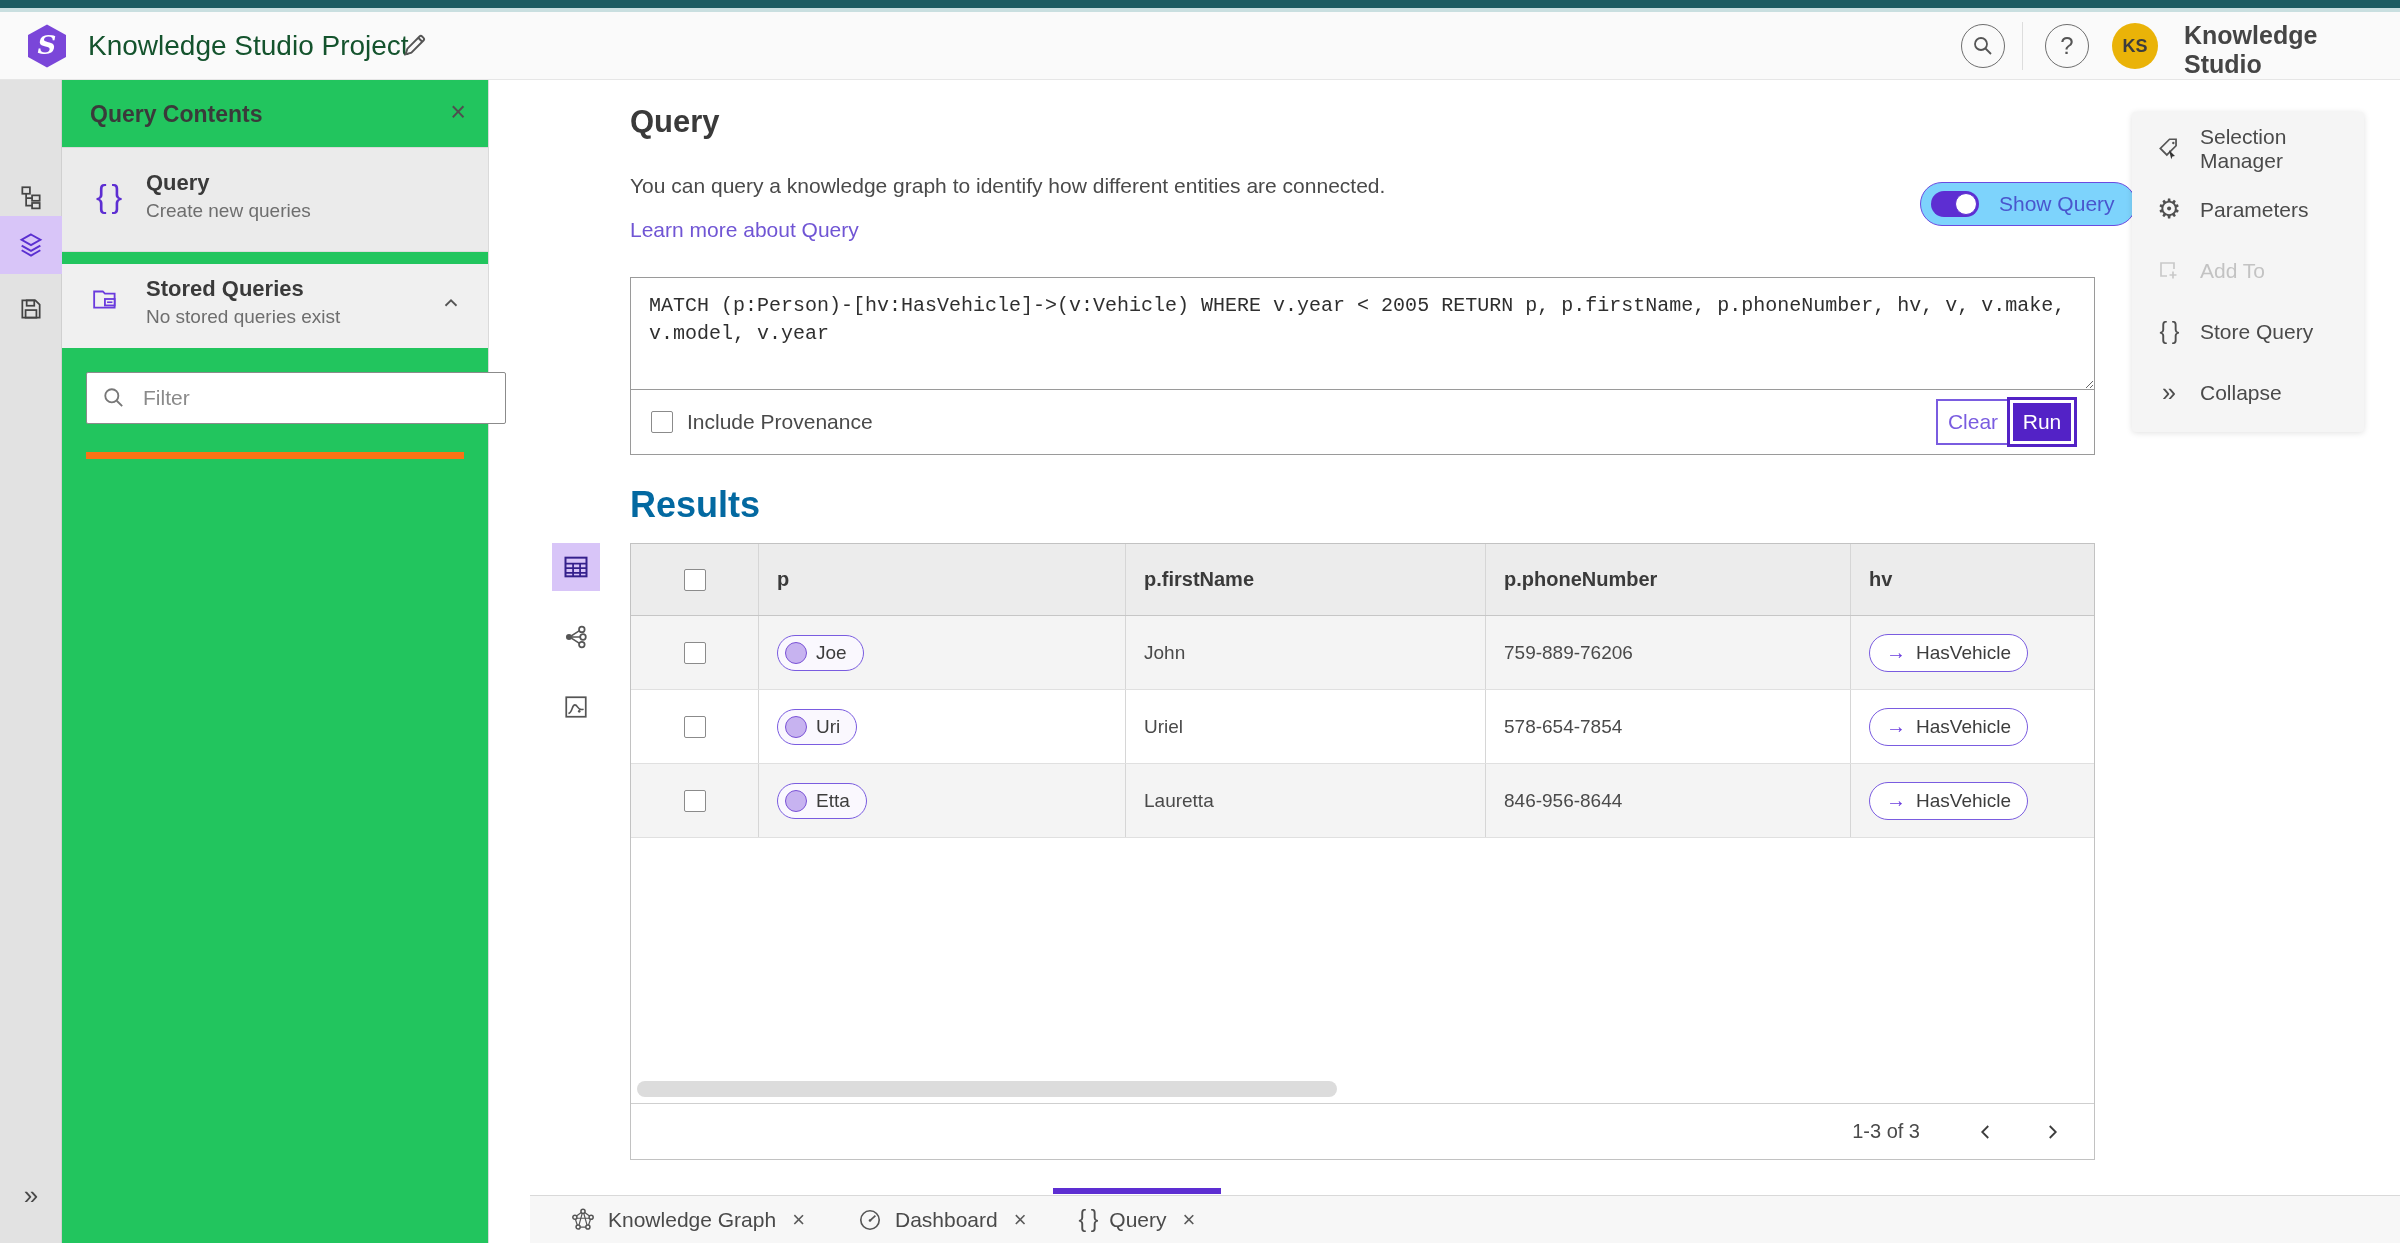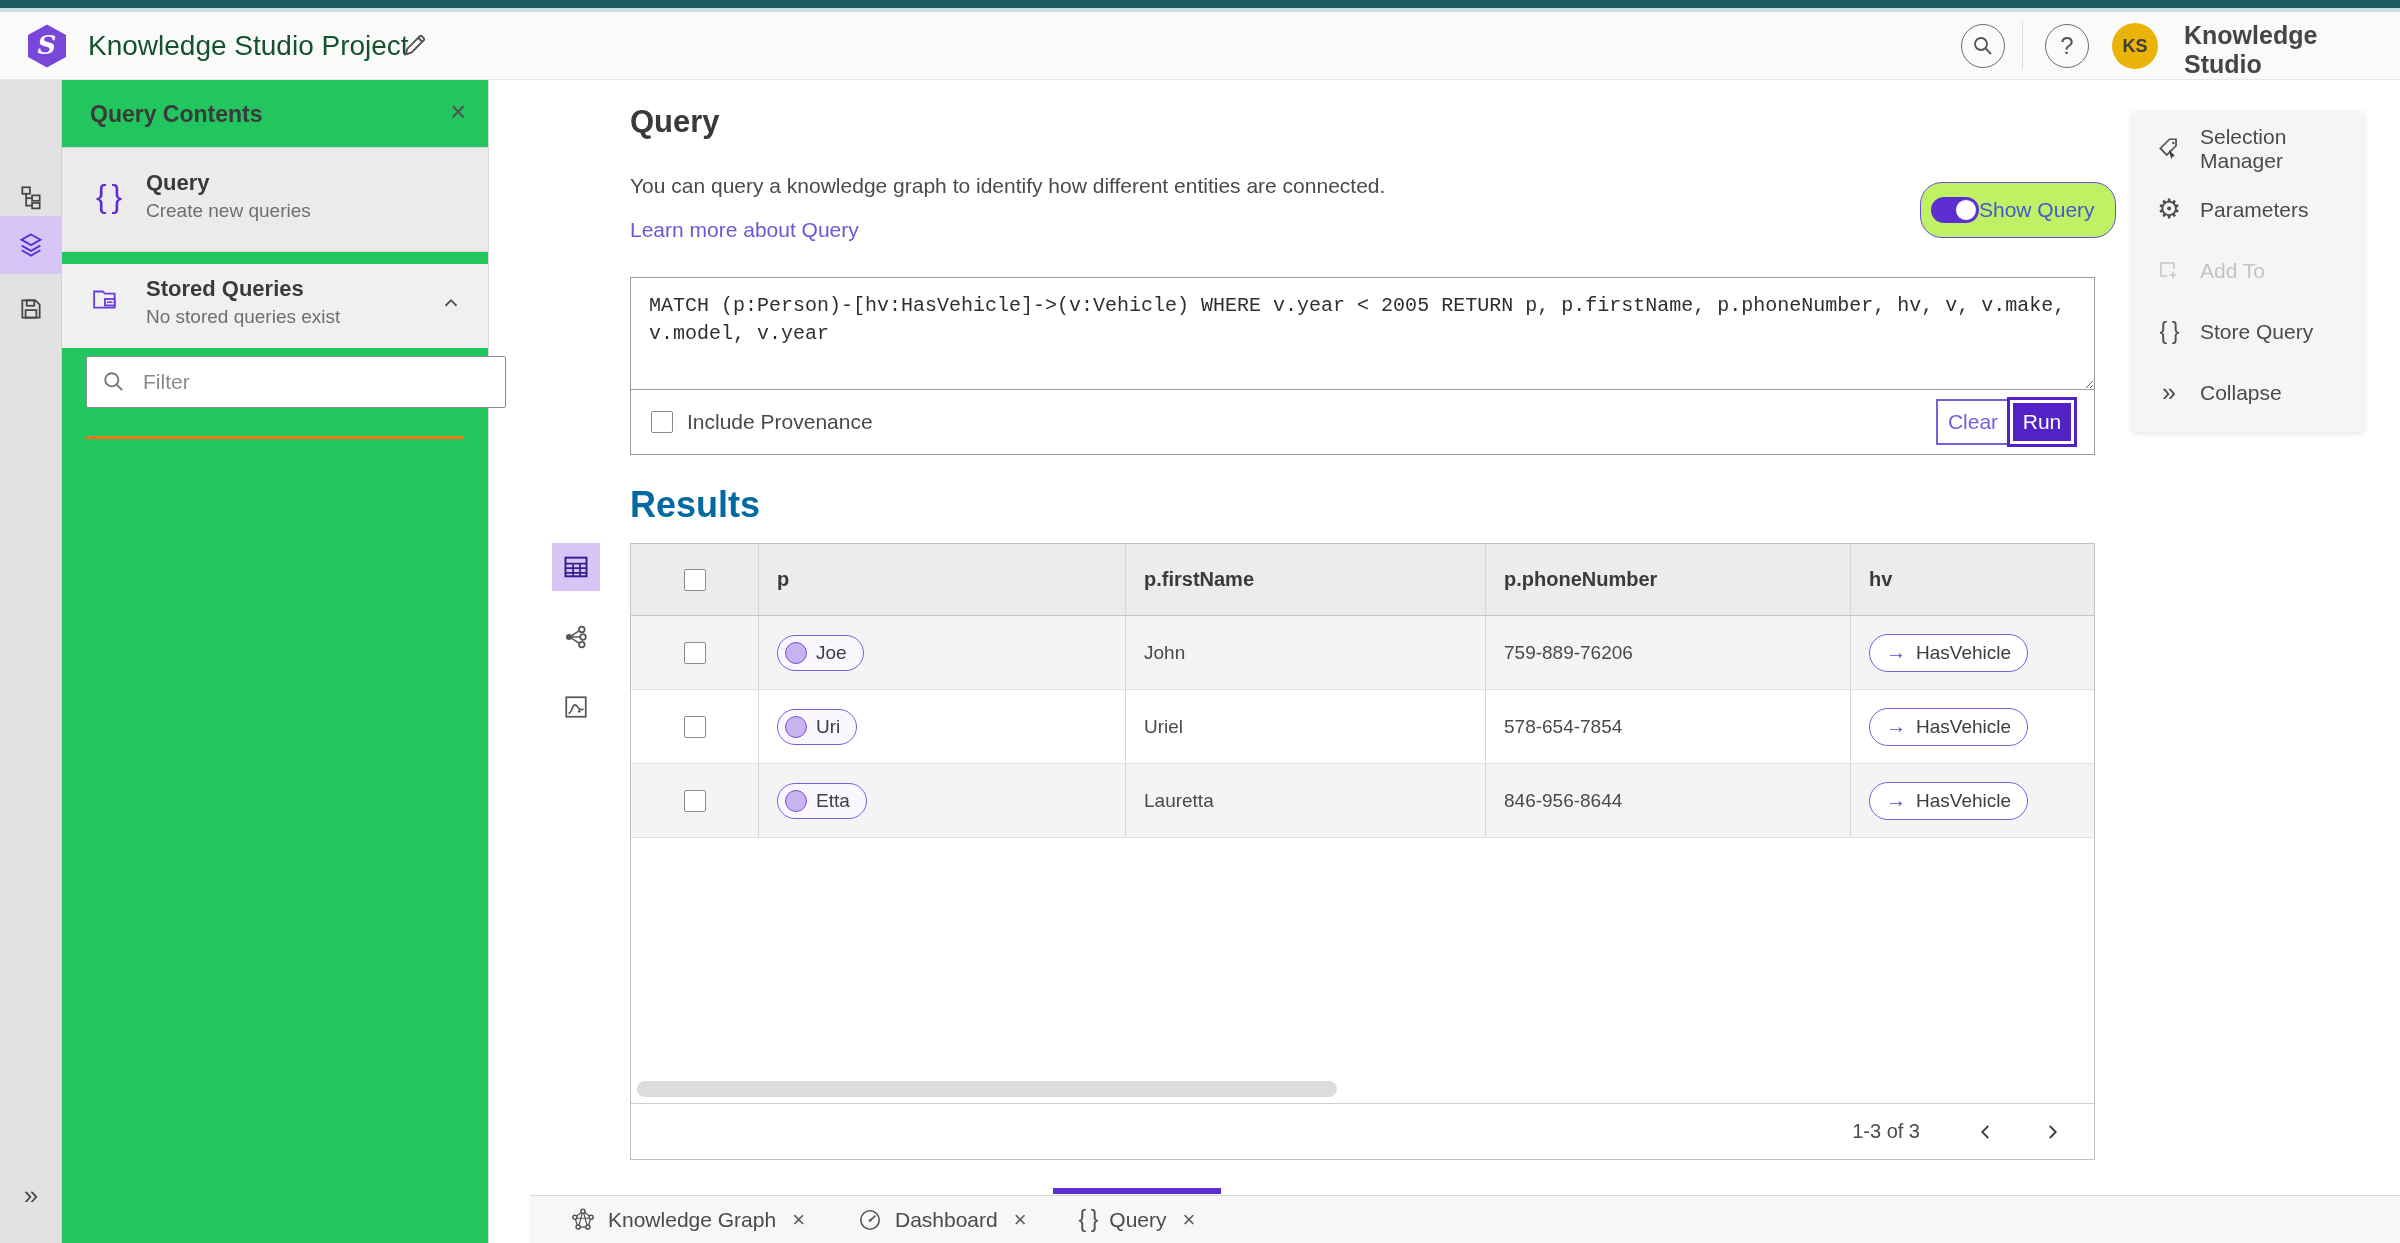--- a/index.html
+++ b/index.html
@@ -54,7 +54,7 @@
   .h-query { position:absolute; left:100px; top:24px; font-size:31px; font-weight:700; color:#3a3a3a; }
   .desc { position:absolute; left:100px; top:94px; font-size:21px; color:#4a4a4a; }
   .learn-link { position:absolute; left:100px; top:138px; font-size:21px; color:var(--link); cursor:pointer; }
-  .toggle-pill { position:absolute; left:1390px; top:102px; height:56px; padding:0 20px 0 10px; border:1.5px solid #6b4be0; border-radius:22px; display:flex; align-items:center; gap:0; cursor:pointer; background:#bef264; }
+  .toggle-pill { position:absolute; left:1390px; top:102px; height:44px; padding:0 20px 0 10px; border:1.5px solid #6b4be0; border-radius:22px; display:flex; align-items:center; gap:20px; cursor:pointer; background:#7dd3fc; }
   .switch { position:relative; width:48px; height:26px; border-radius:13px; background:var(--accent); }
   .switch .knob { position:absolute; right:2px; top:2px; width:22px; height:22px; border-radius:50%; background:#ffffff; border:1.5px solid var(--accent); }
   .toggle-label { font-size:21px; color:#4956cd; }

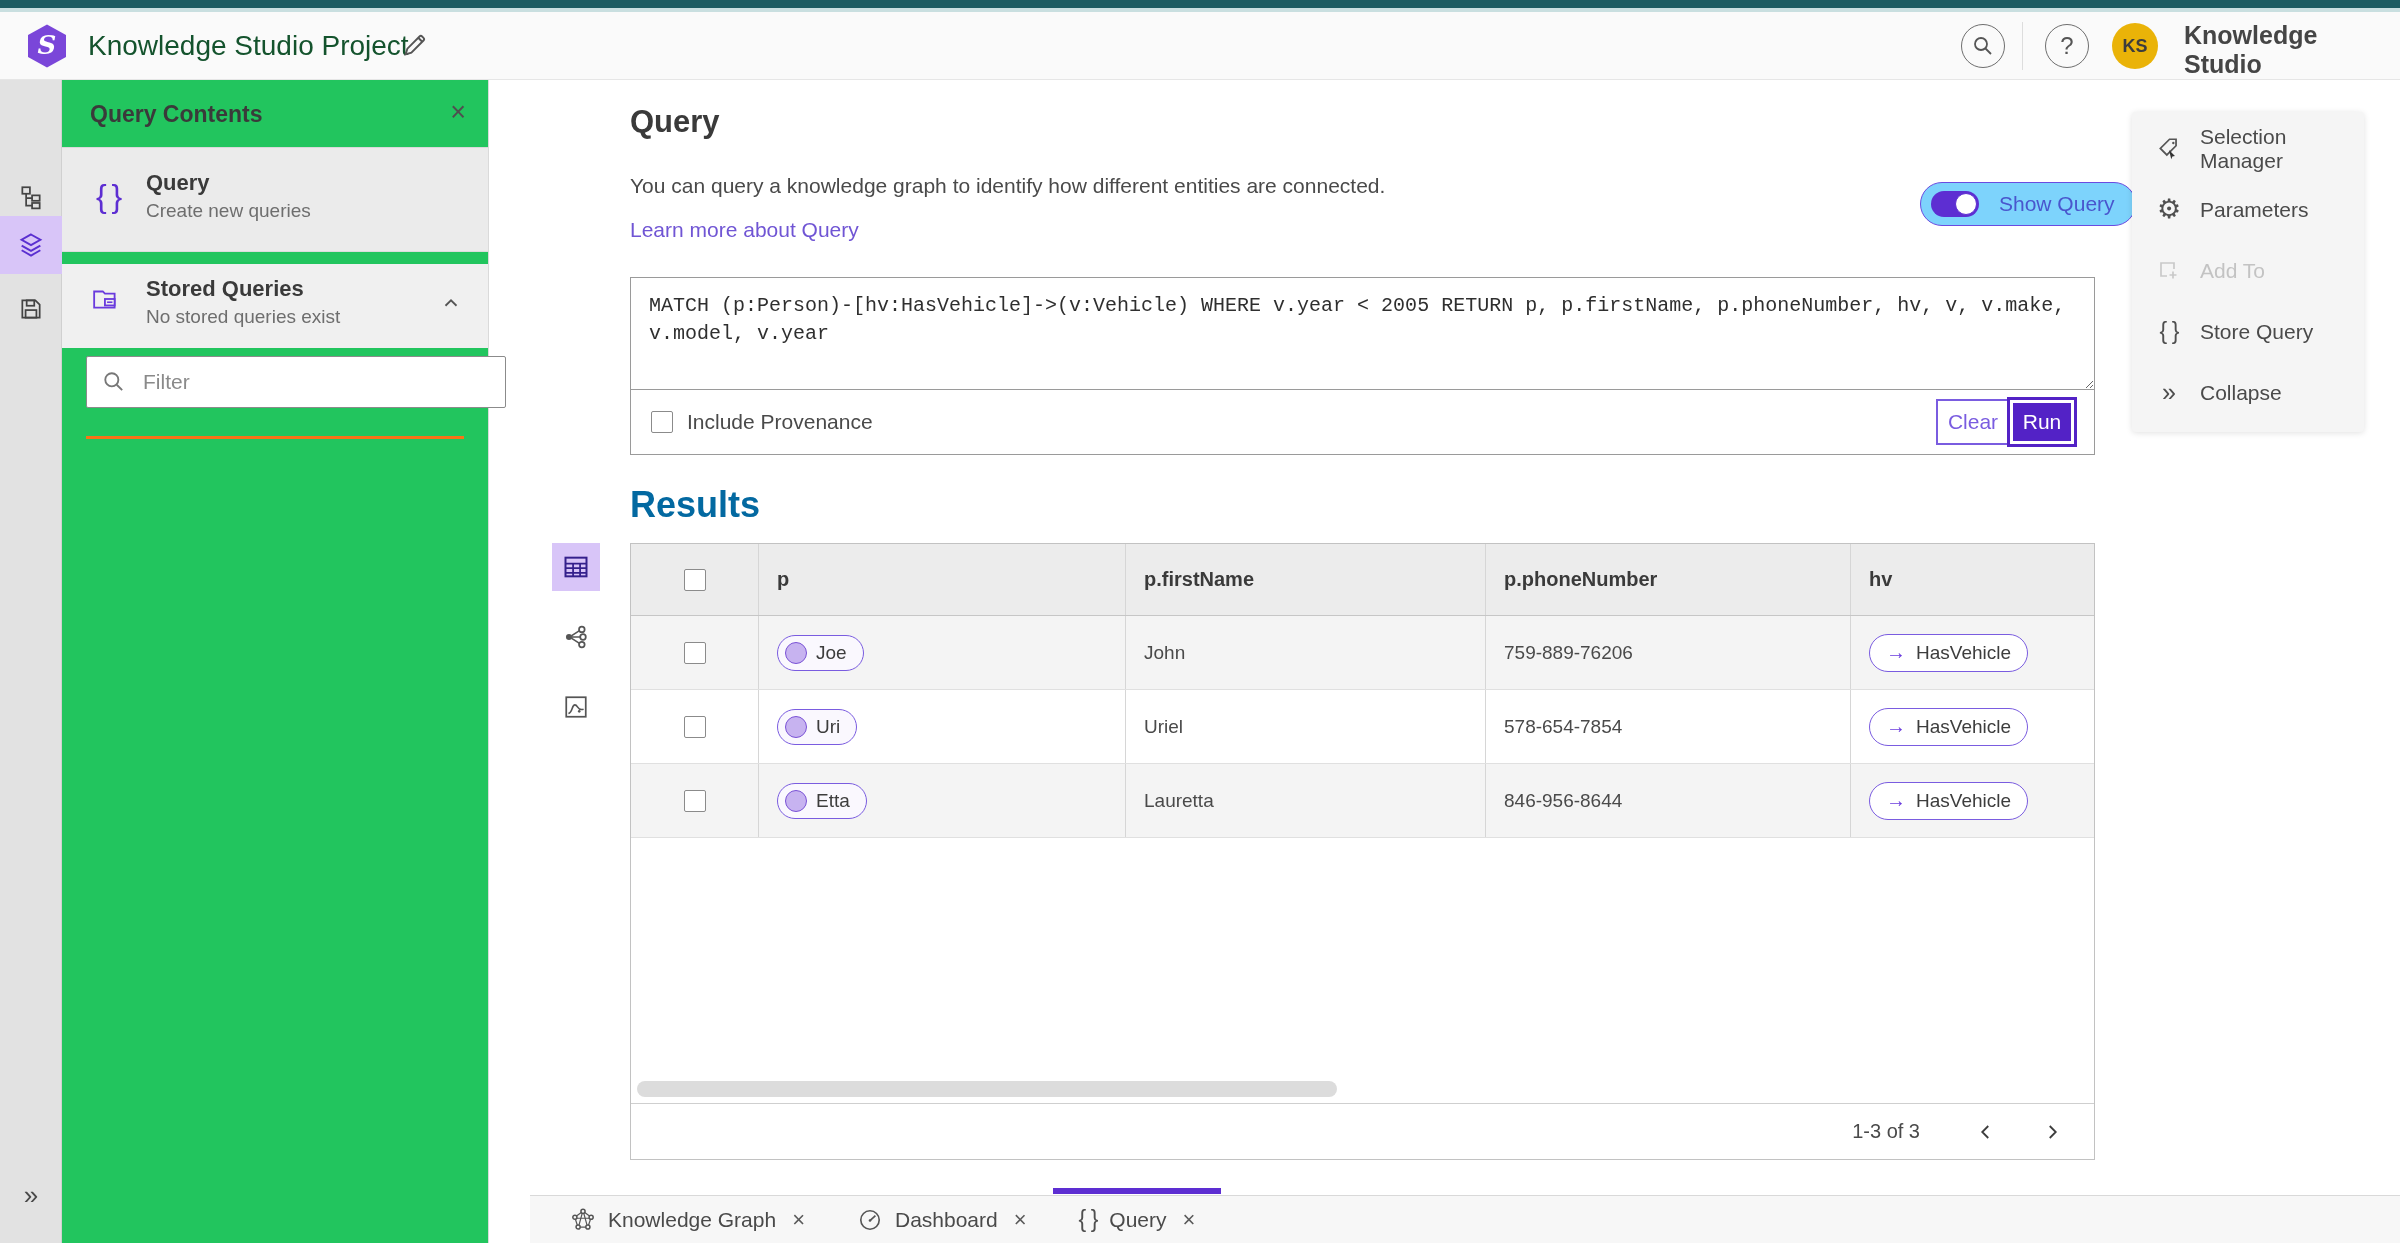--- a/index.html
+++ b/index.html
@@ -44,7 +44,7 @@
   .lp-stored .lp-item-title { top:12px; }
   .lp-stored .lp-item-sub { top:42px; }
   .lp-chevron { position:absolute; right:26px; top:28px; }
-  .lp-filter-wrap { position:relative; margin:8px 24px 0 24px; padding-bottom:28px; border-bottom:3px solid #f97316; }
+  .lp-filter-wrap { position:relative; margin:24px 24px 0 24px; padding-bottom:28px; border-bottom:7px solid #f97316; }
   .lp-filter { width:420px; height:52px; background:#ffffff; border:1.5px solid #8b8b8b; border-radius:2px; font-size:21px; color:#3d3d3d; padding-left:56px; outline:none; font-family:"Liberation Sans", sans-serif; }
   .lp-filter::placeholder { color:#8a8a8a; }
   .lp-filter-icon { position:absolute; left:16px; top:14px; }

